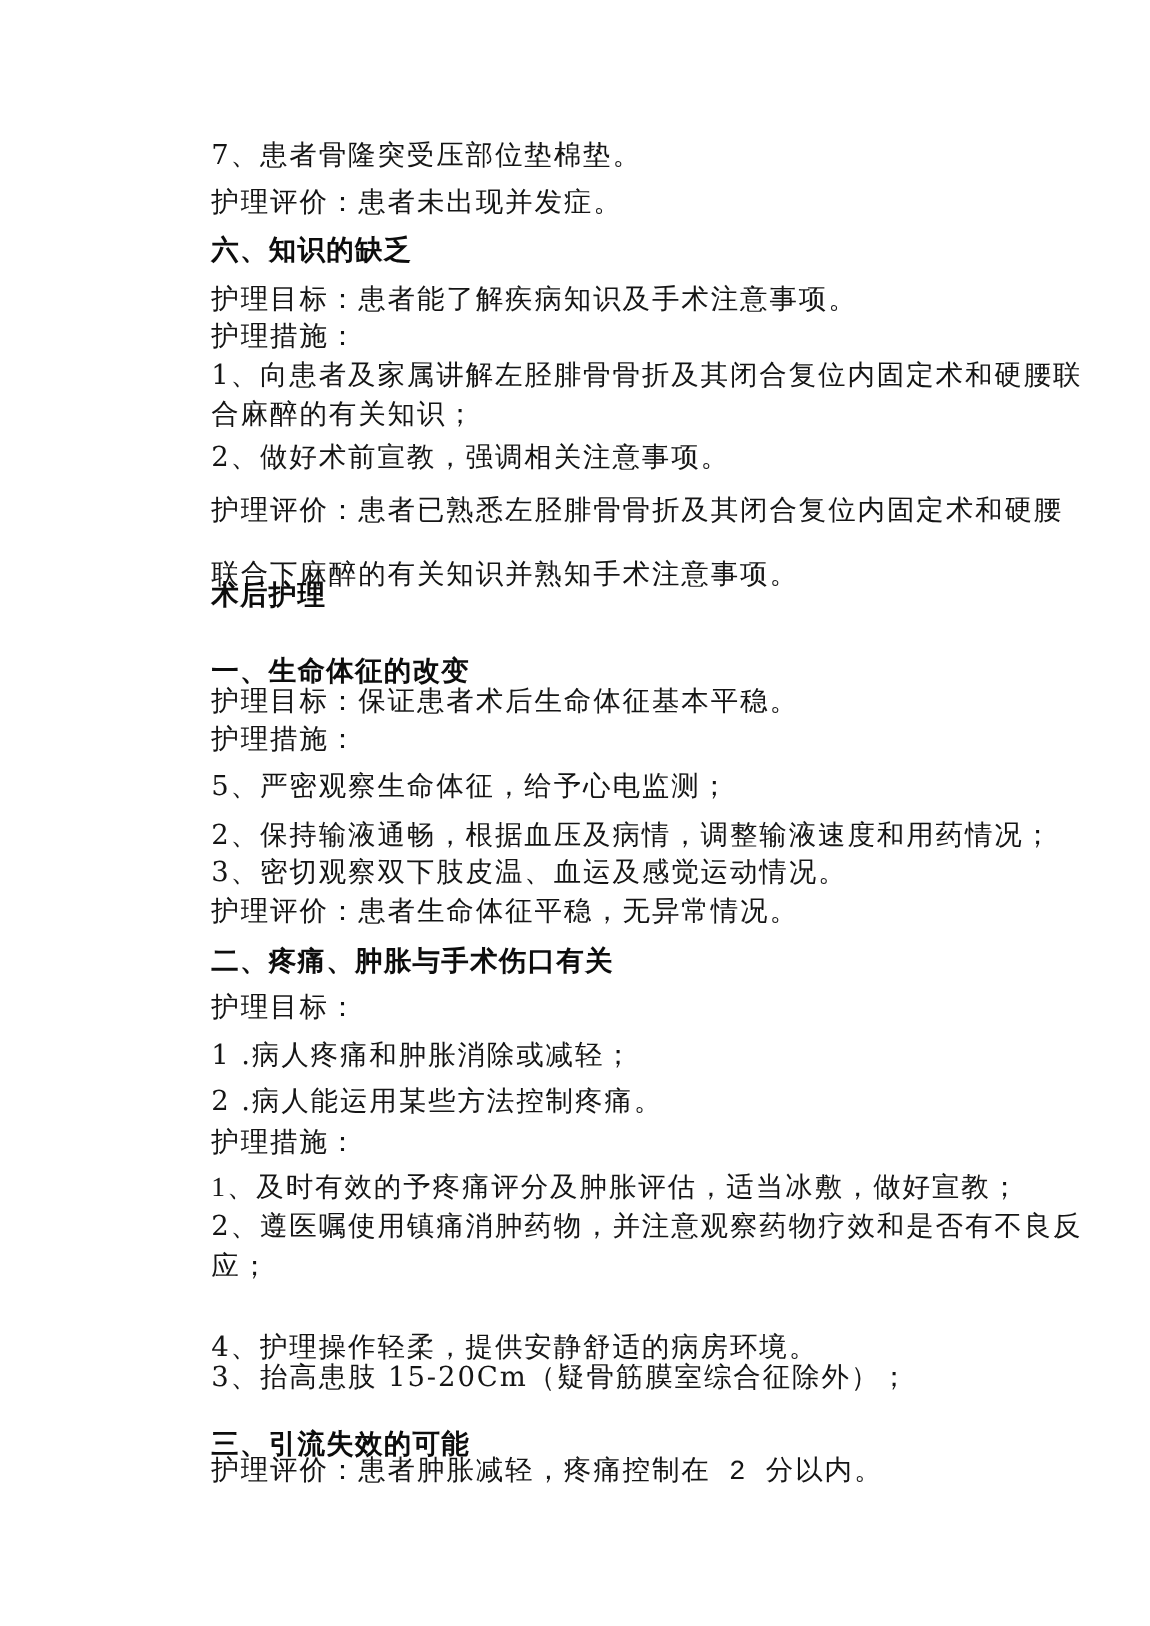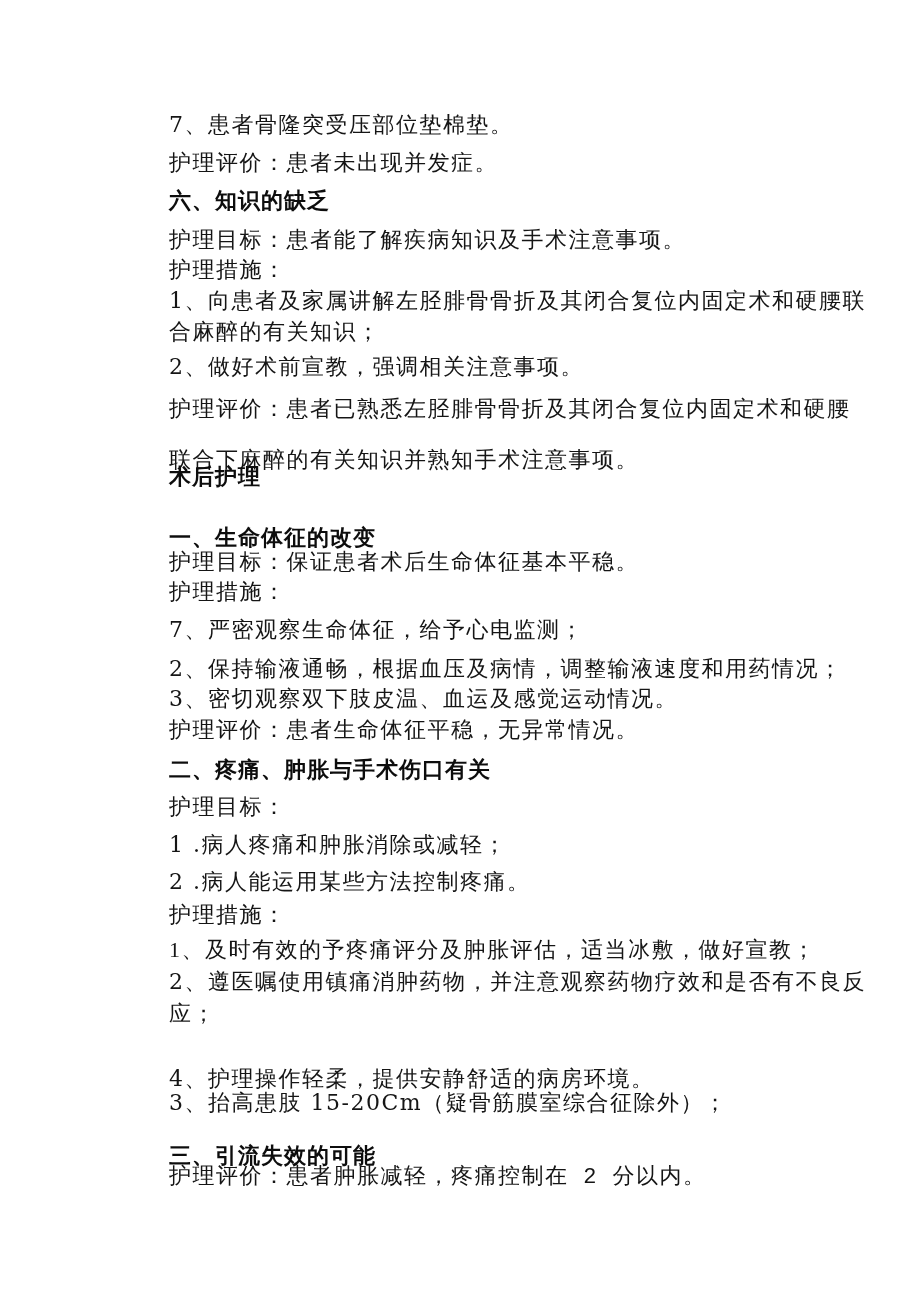--- a/index.html
+++ b/index.html
@@ -58,7 +58,7 @@
   <div class="line bold" style="top:526px;">一、生命体征的改变</div>
   <div class="line" style="top:550px;">护理目标：保证患者术后生命体征基本平稳。</div>
   <div class="line" style="top:580px;">护理措施：</div>
-  <div class="line" style="top:618px;">7、严密观察生命体征，给予心电监测；</div>
+  <div class="line" style="top:618px;">5、严密观察生命体征，给予心电监测；</div>
   <div class="line" style="top:657px;">2、保持输液通畅，根据血压及病情，调整输液速度和用药情况；</div>
   <div class="line" style="top:687px;">3、密切观察双下肢皮温、血运及感觉运动情况。</div>
   <div class="line" style="top:718px;">护理评价：患者生命体征平稳，无异常情况。</div>

